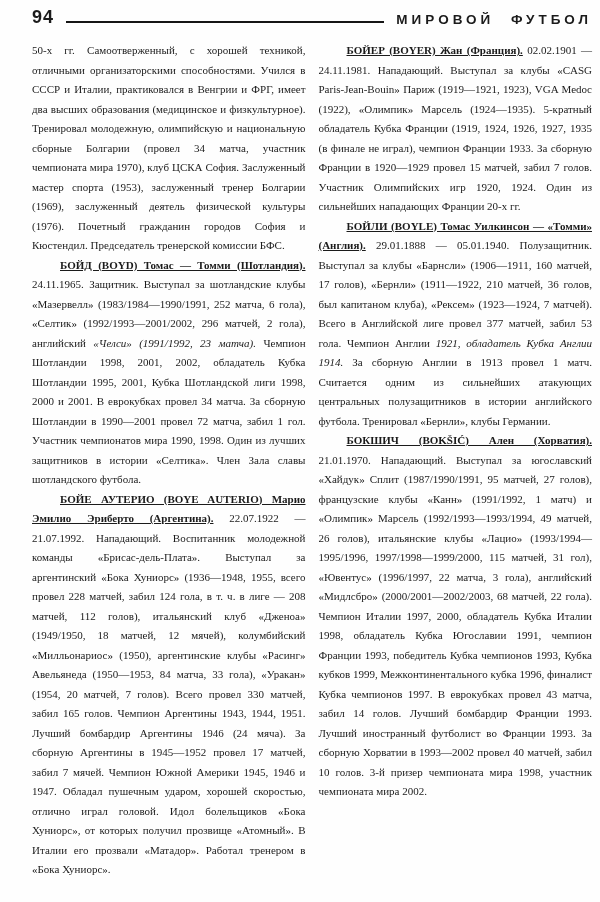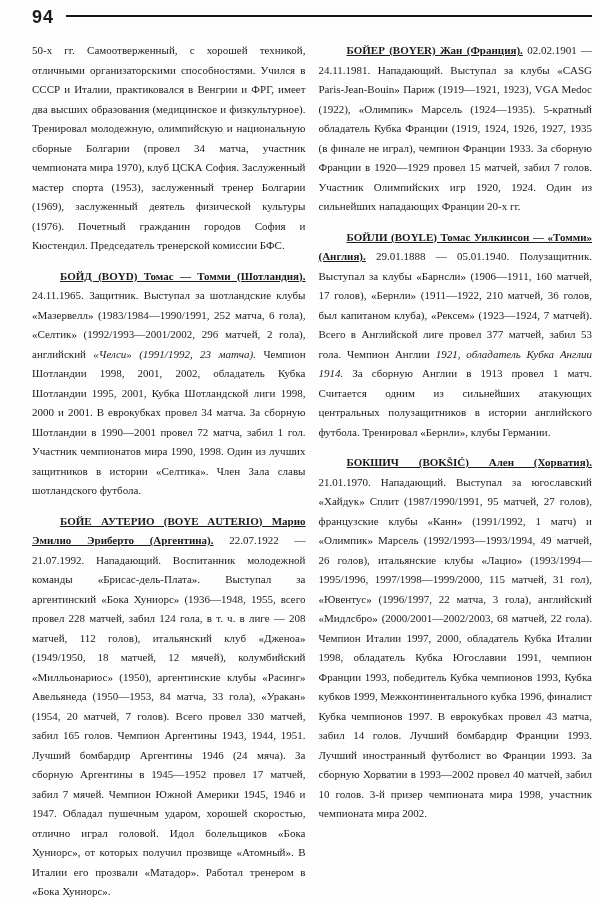--- a/index.html
+++ b/index.html
@@ -20,7 +20,7 @@
   }
   .page-header {
     display: flex;
-    align-items: center;
+    align-items: flex-end;
     gap: 12px;
     margin-bottom: 15px;
     font-family: "Liberation Sans", sans-serif;

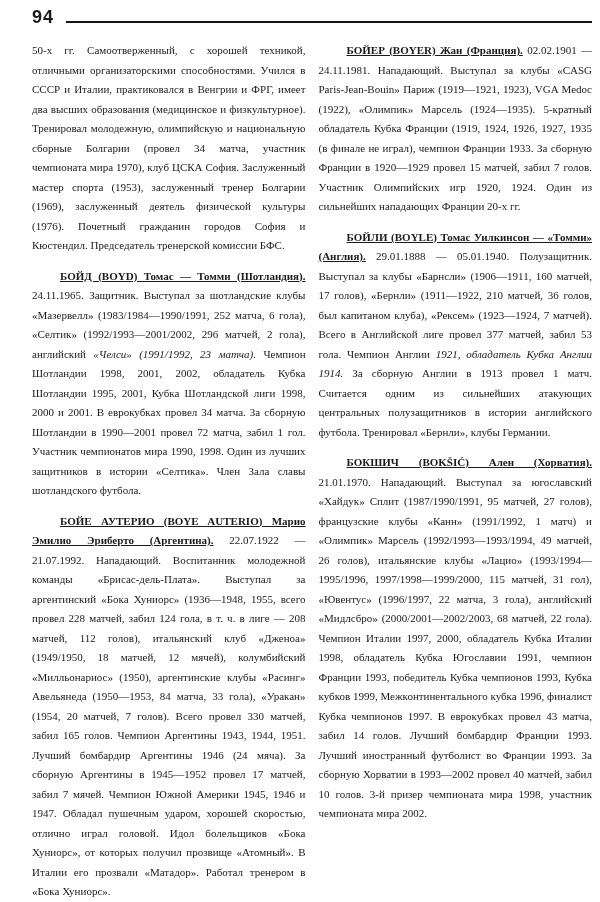--- a/index.html
+++ b/index.html
@@ -80,6 +80,7 @@
   <div class="page-header">
     <span class="page-number">94</span>
     <span class="header-rule"></span>
+    <span class="running-title">МИРОВОЙ ФУТБОЛ</span>
   </div>
 
   <div class="columns">

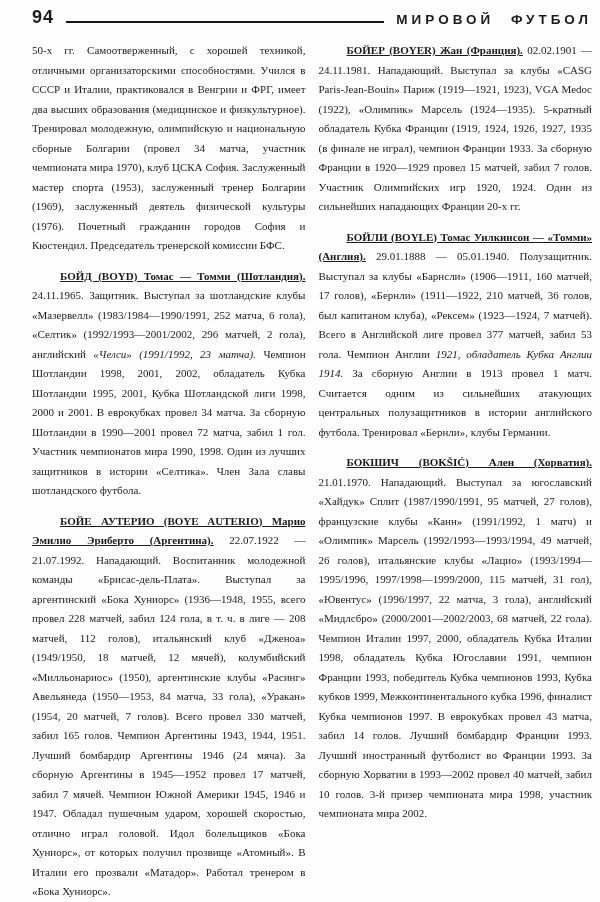--- a/index.html
+++ b/index.html
@@ -62,7 +62,6 @@
   }
   .col p.entry {
     text-indent: 28px;
-    margin-top: 11px;
   }
   .entry-lead {
     font-weight: bold;

